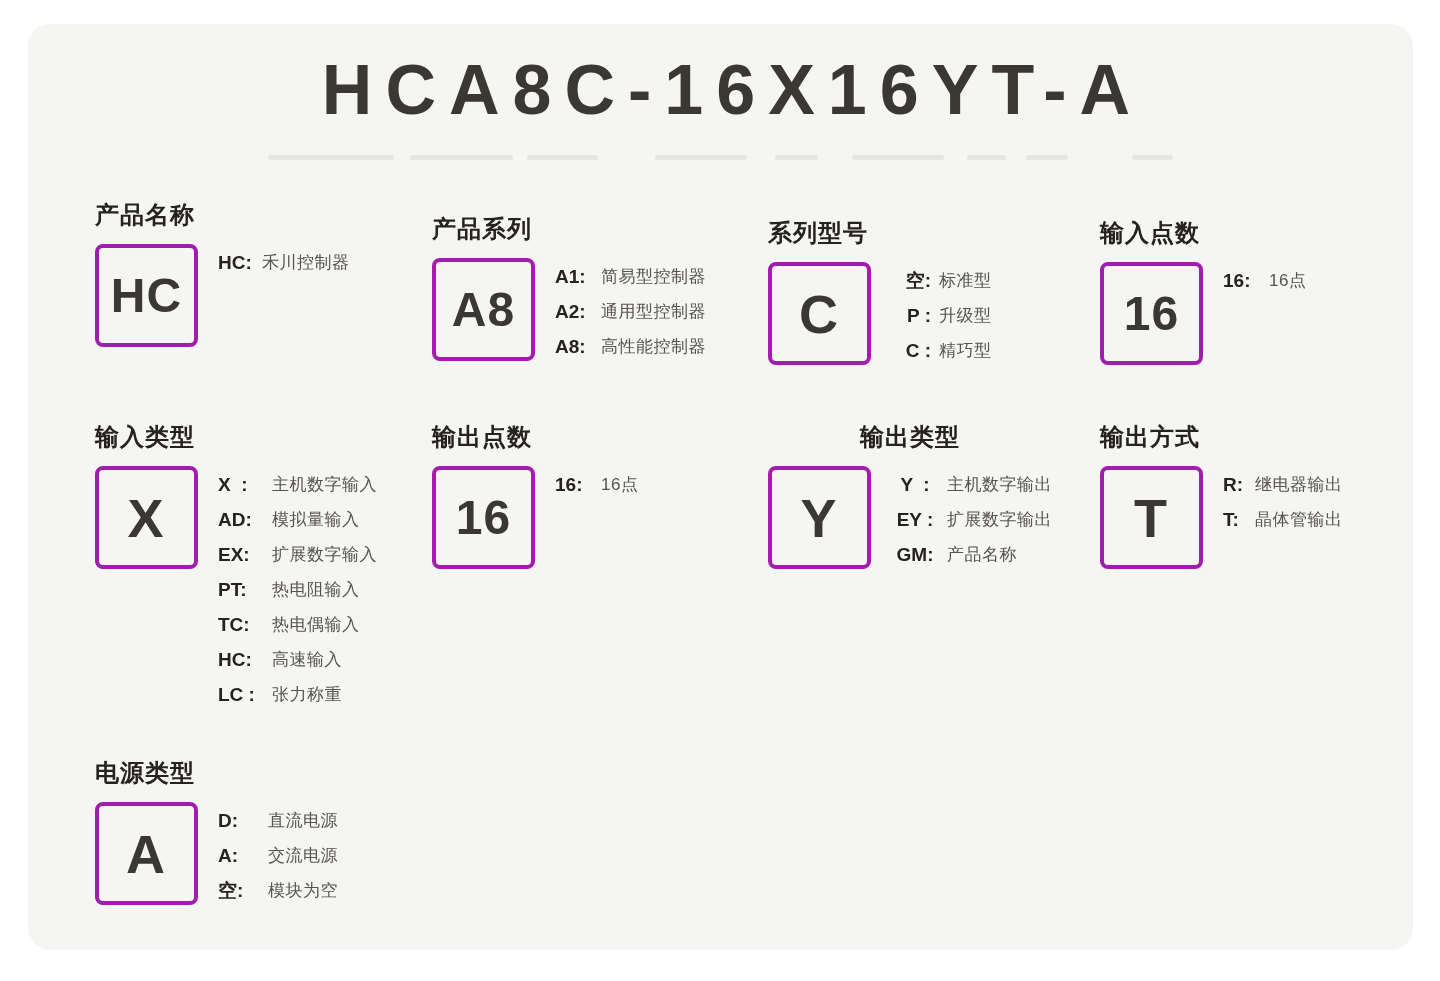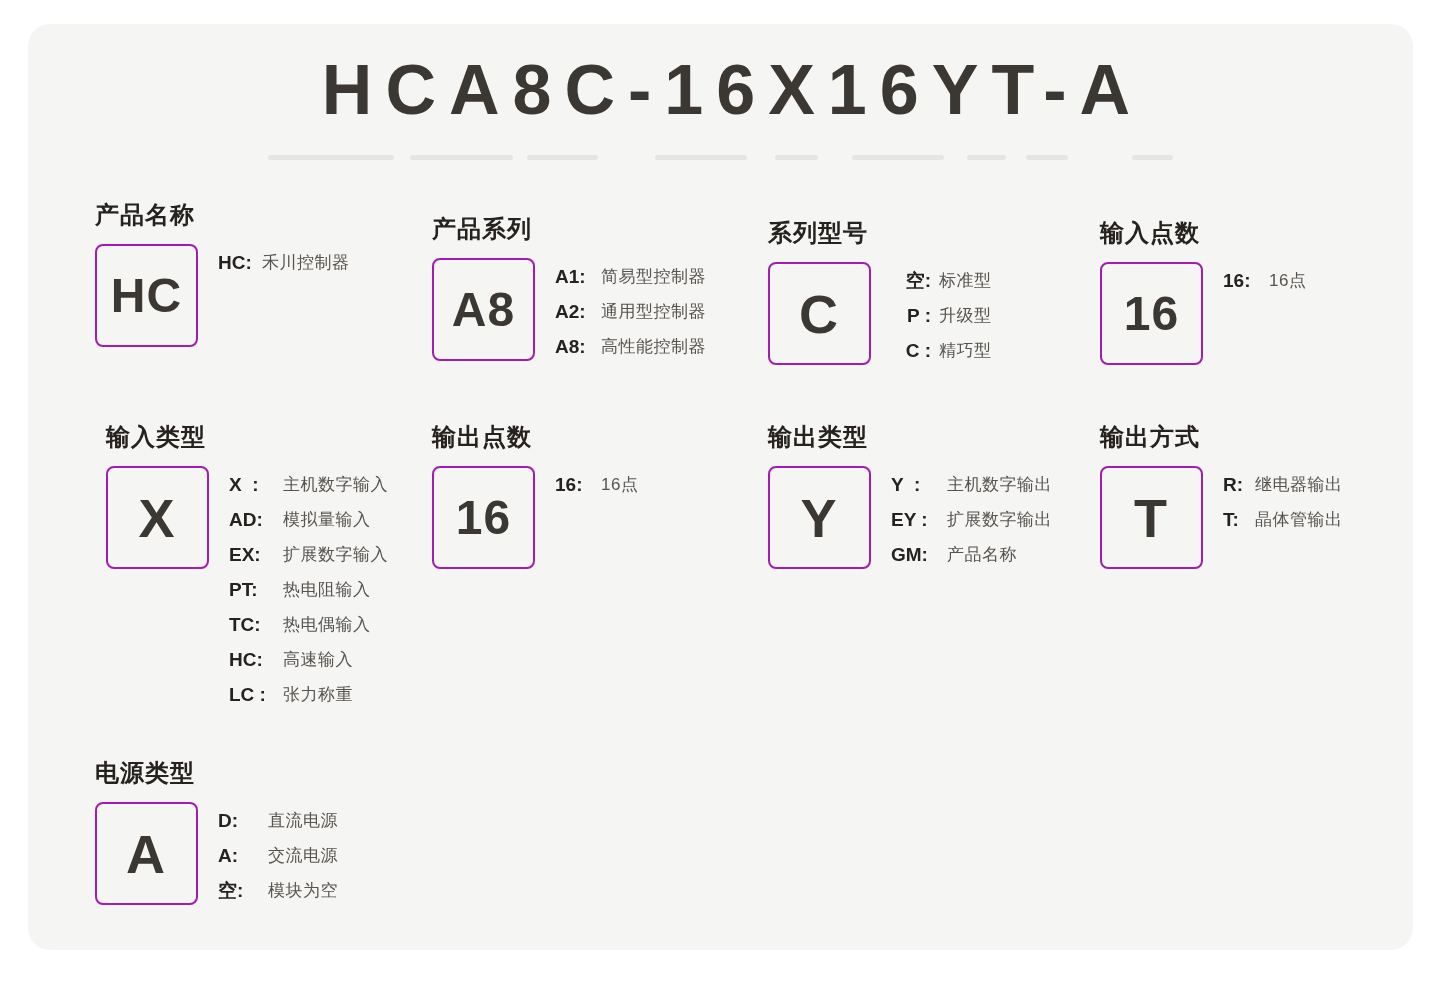--- a/index.html
+++ b/index.html
@@ -66,7 +66,7 @@
   .sec-body { display: flex; align-items: flex-start; }
   .code-box {
     width: 103px; height: 103px;
-    border: 2px solid #a21caf;
+    border: 4px solid #a21caf;
     border-radius: 8px;
     display: flex; align-items: center; justify-content: center;
     flex: 0 0 auto;

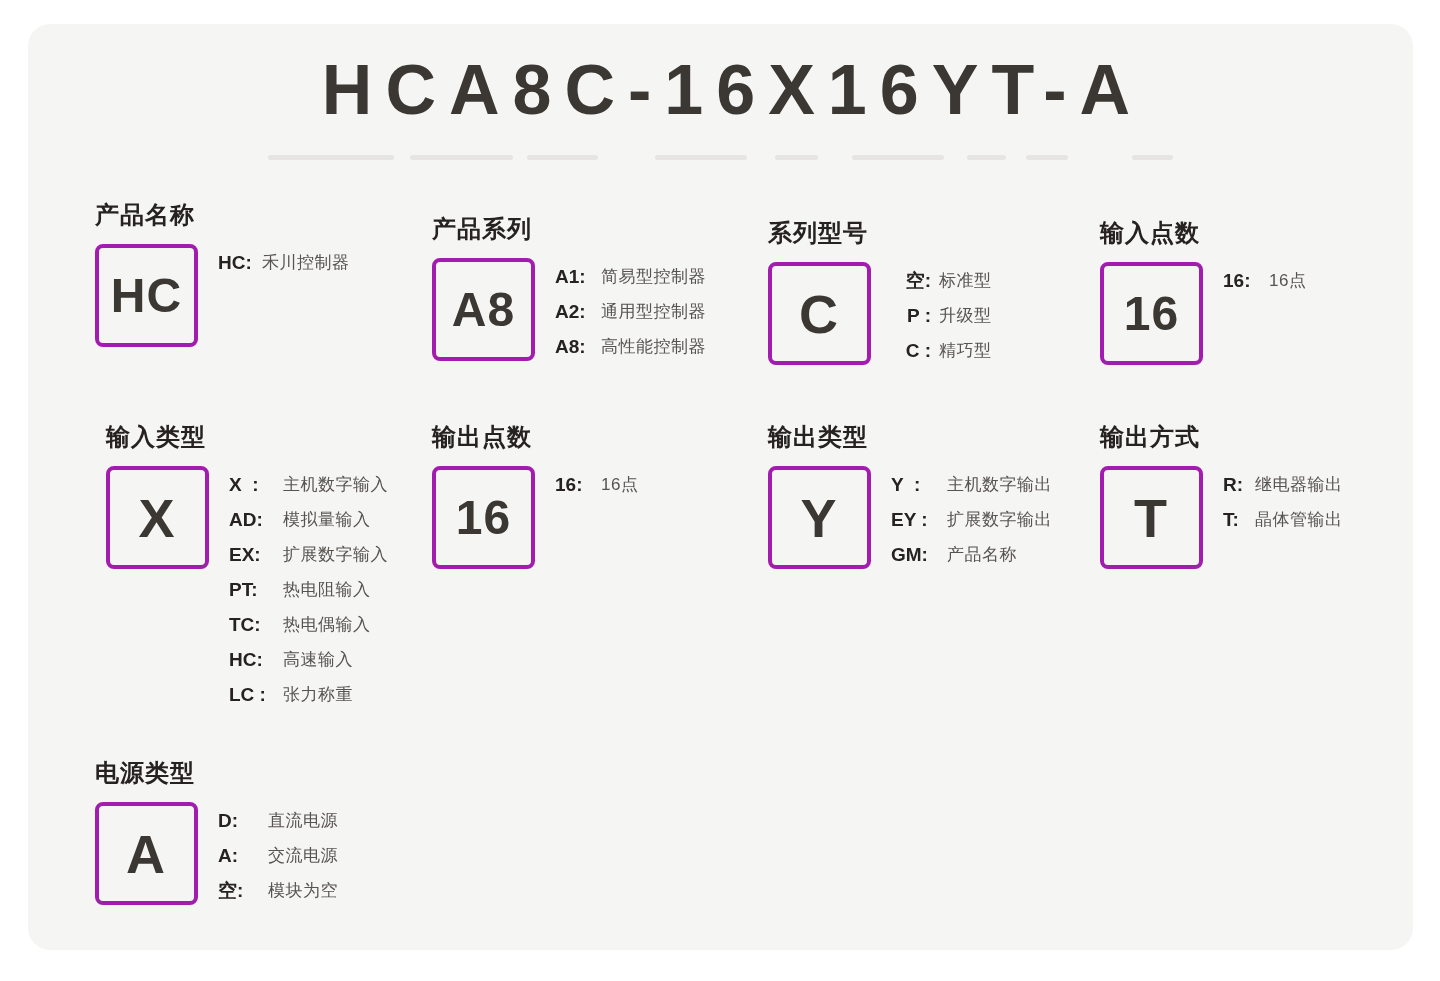--- a/index.html
+++ b/index.html
@@ -49,7 +49,7 @@
   .s2 { left: 404px;  top: 189px; }
   .s3 { left: 740px;  top: 193px; }
   .s4 { left: 1072px; top: 193px; }
-  .s5 { left: 67px;   top: 397px; margin-left: 11px; }
+  .s5 { left: 67px;   top: 397px; }
   .s6 { left: 404px;  top: 397px; }
   .s7 { left: 740px;  top: 397px; }
   .s8 { left: 1072px; top: 397px; }

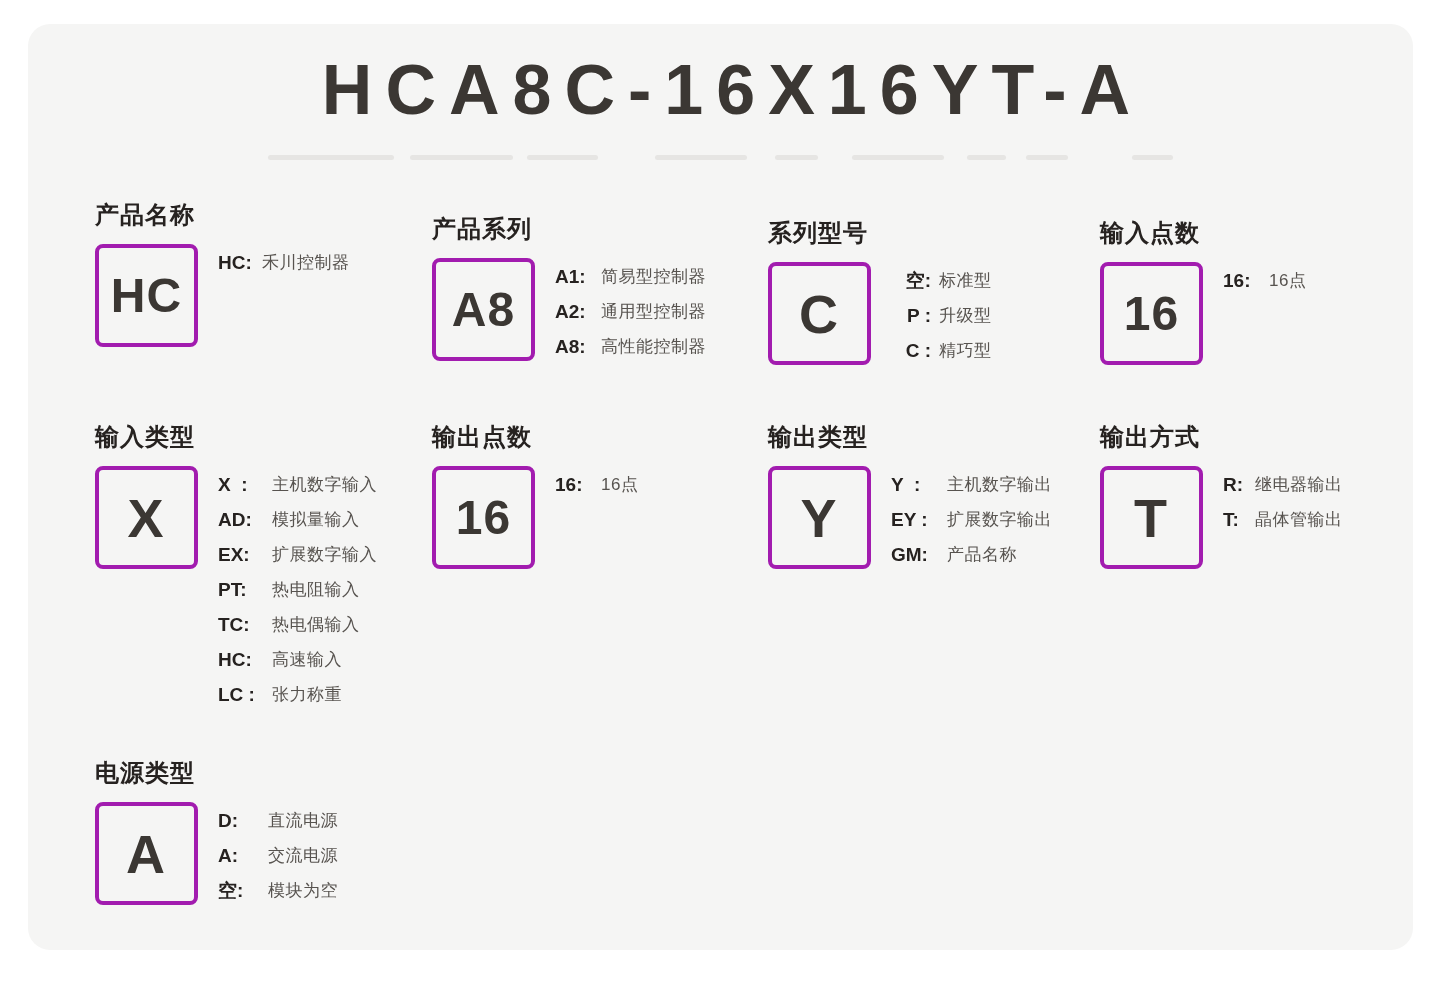--- a/index.html
+++ b/index.html
@@ -51,7 +51,7 @@
   .s4 { left: 1072px; top: 193px; }
   .s5 { left: 67px;   top: 397px; }
   .s6 { left: 404px;  top: 397px; }
-  .s7 { left: 740px;  top: 397px; }
+  .s7 { left: 740px;  top: 397px; text-align: center; }
   .s8 { left: 1072px; top: 397px; }
   .s9 { left: 67px;   top: 733px; }
 

